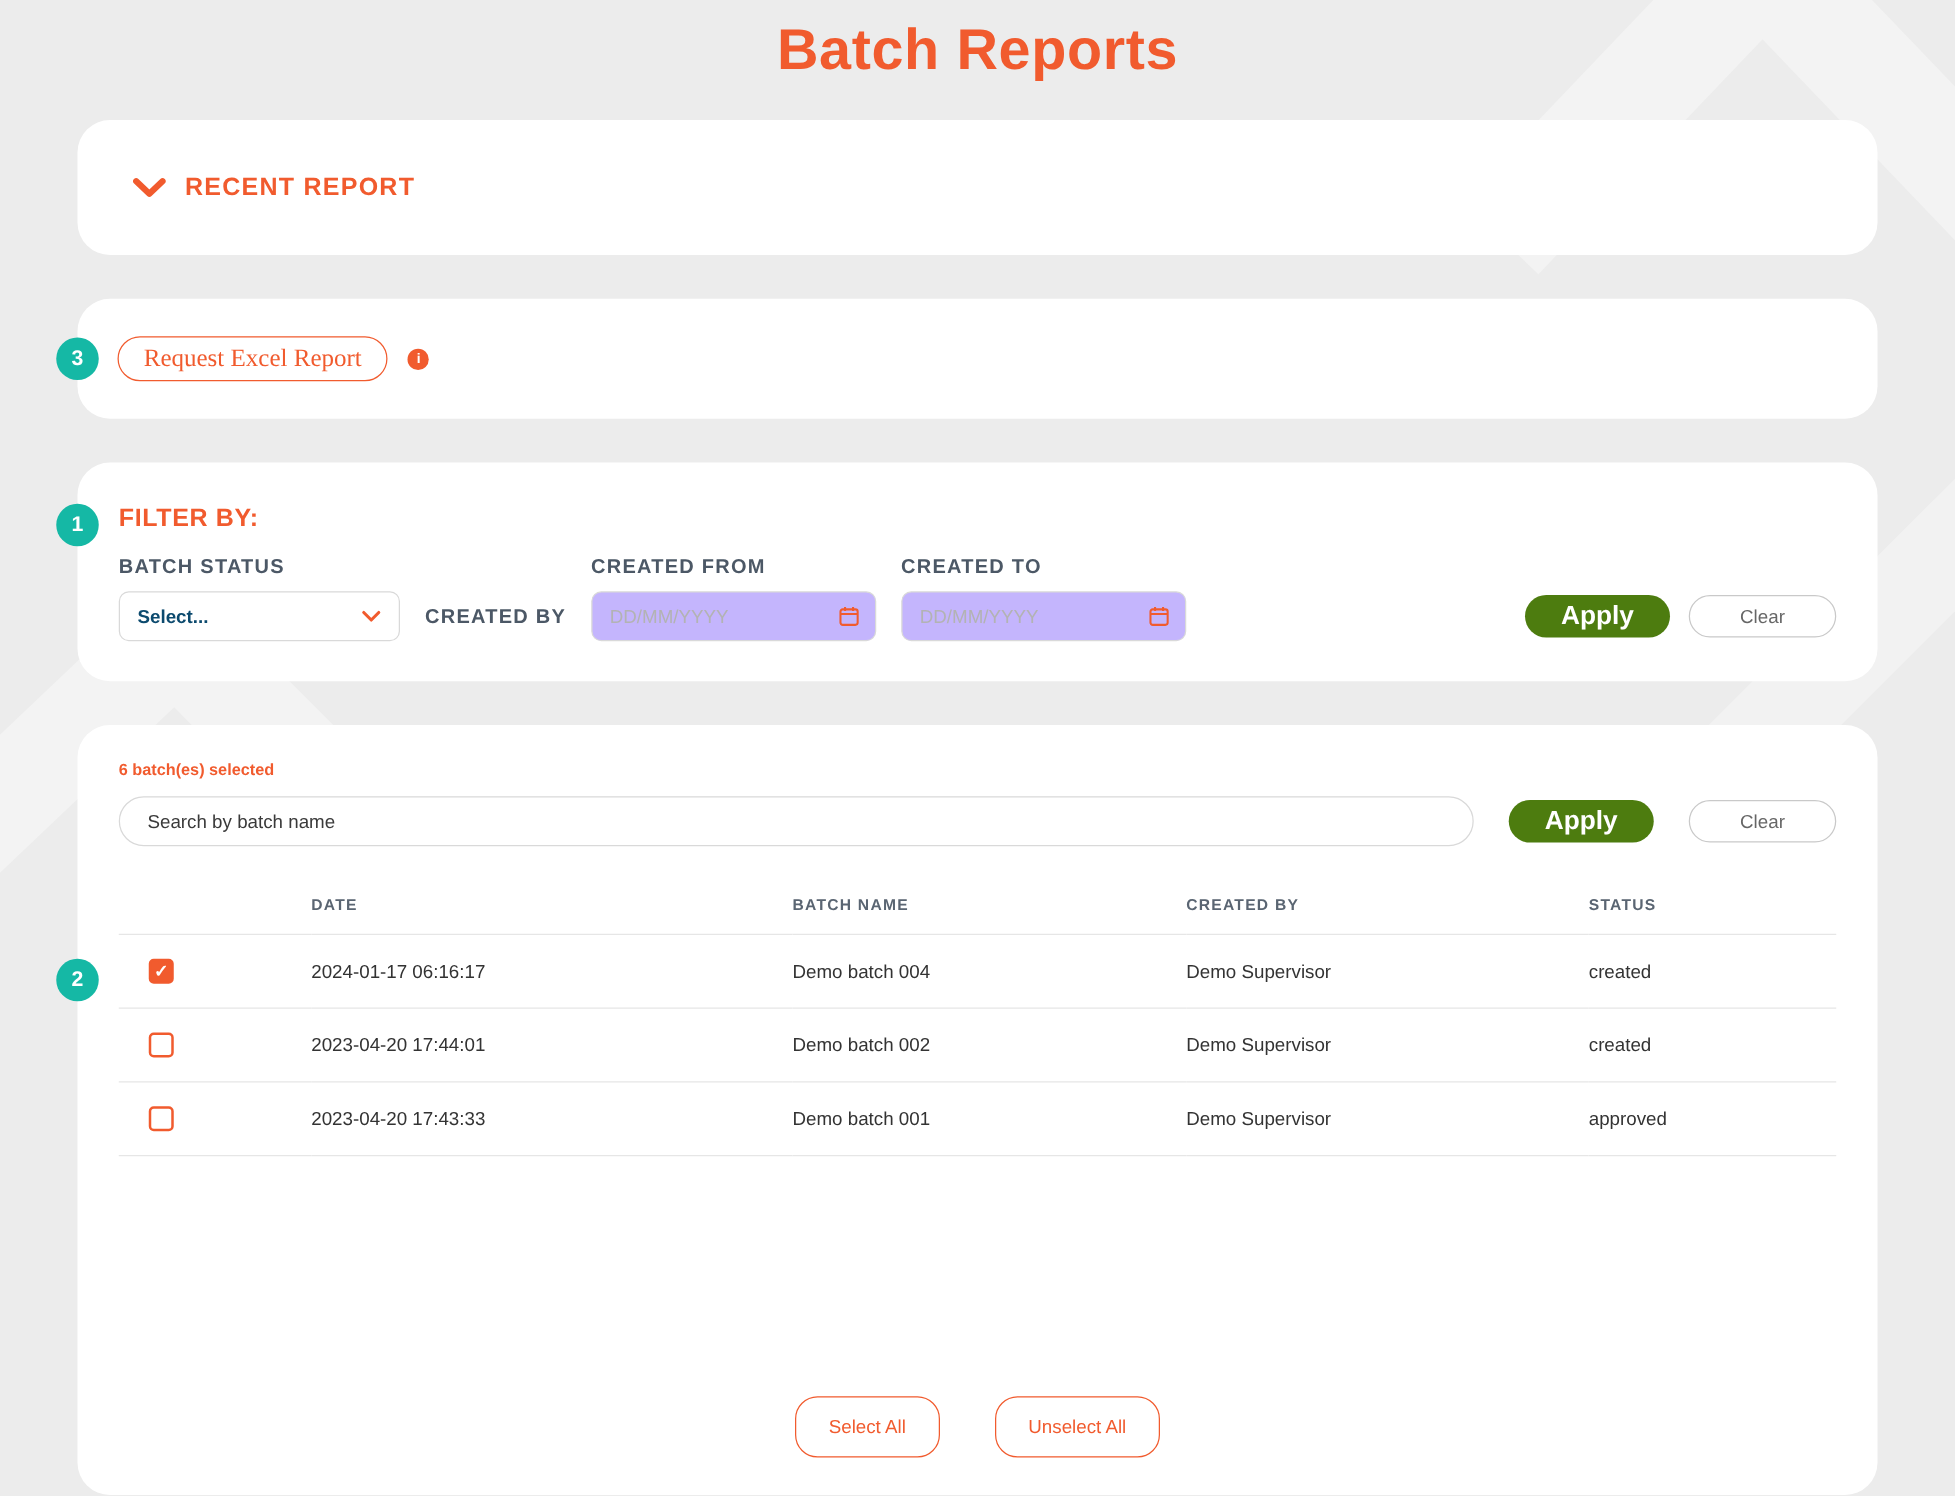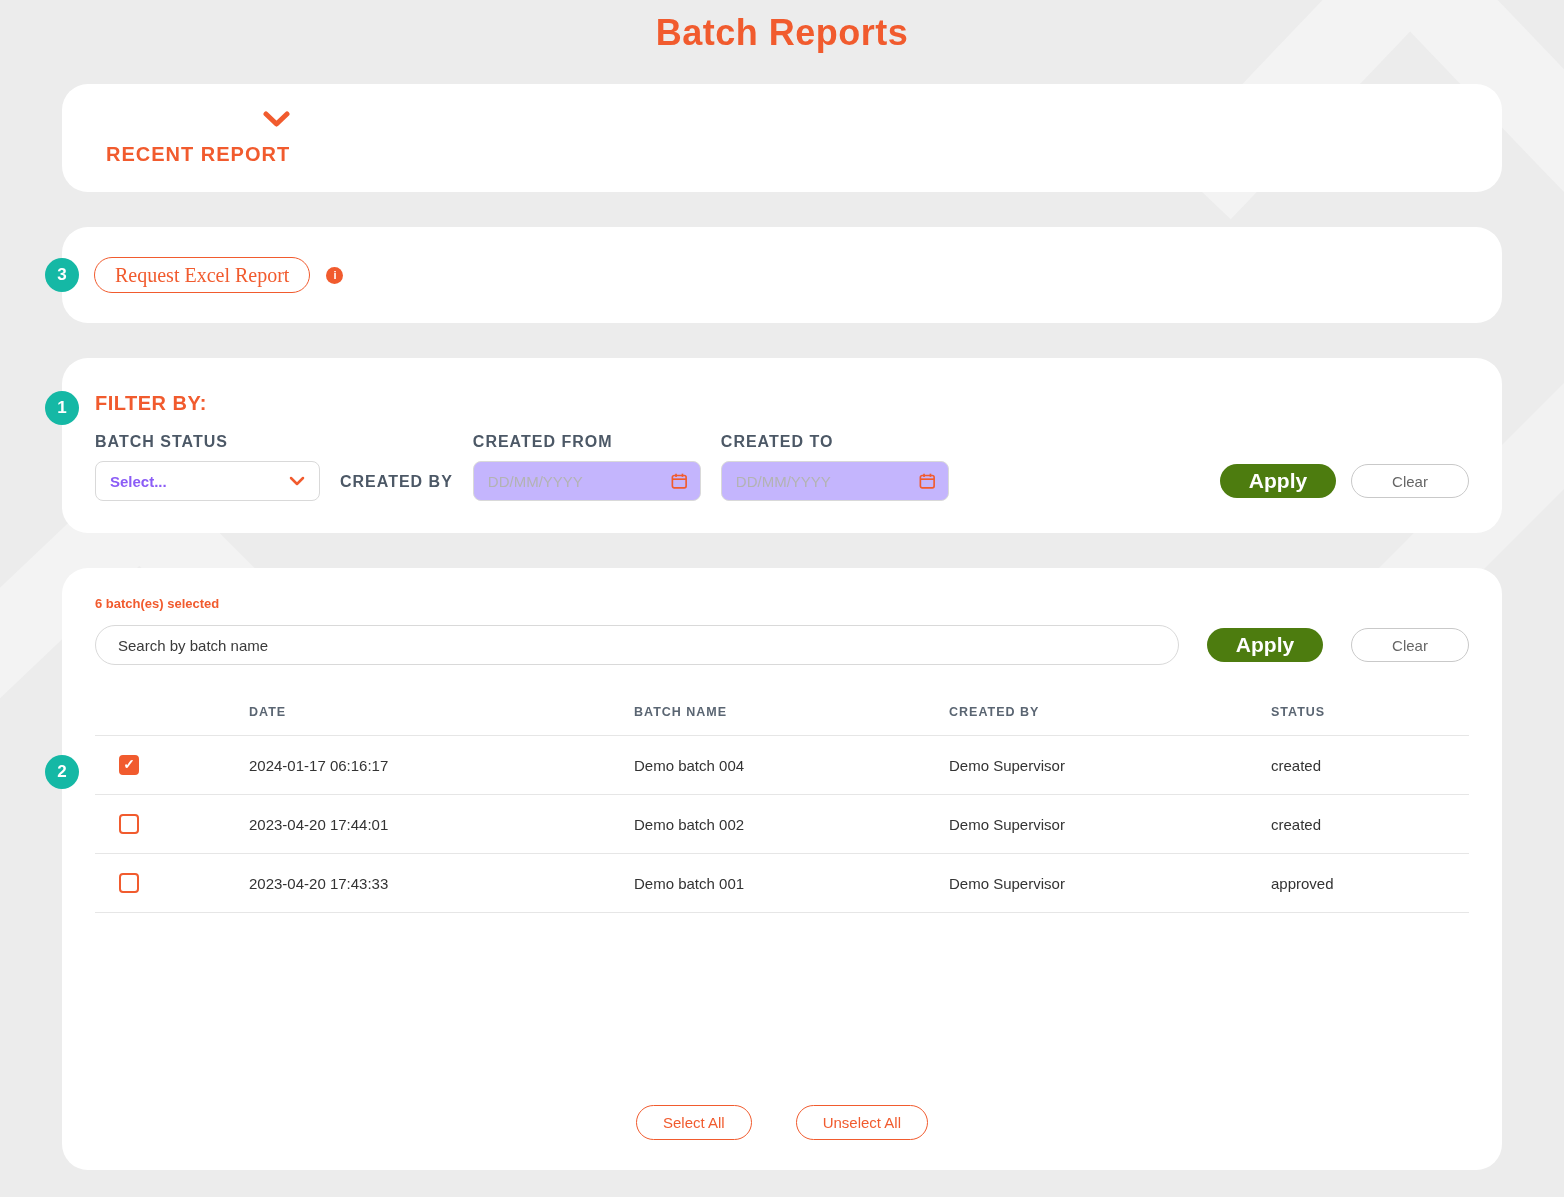--- a/index.html
+++ b/index.html
@@ -17,7 +17,7 @@
   .page-title {
     text-align:center;
     color:#F15B2E;
-    font-size:36px;
+    font-size:46px;
     font-weight:800;
     margin:12px 0 30px;
     letter-spacing:0.5px;

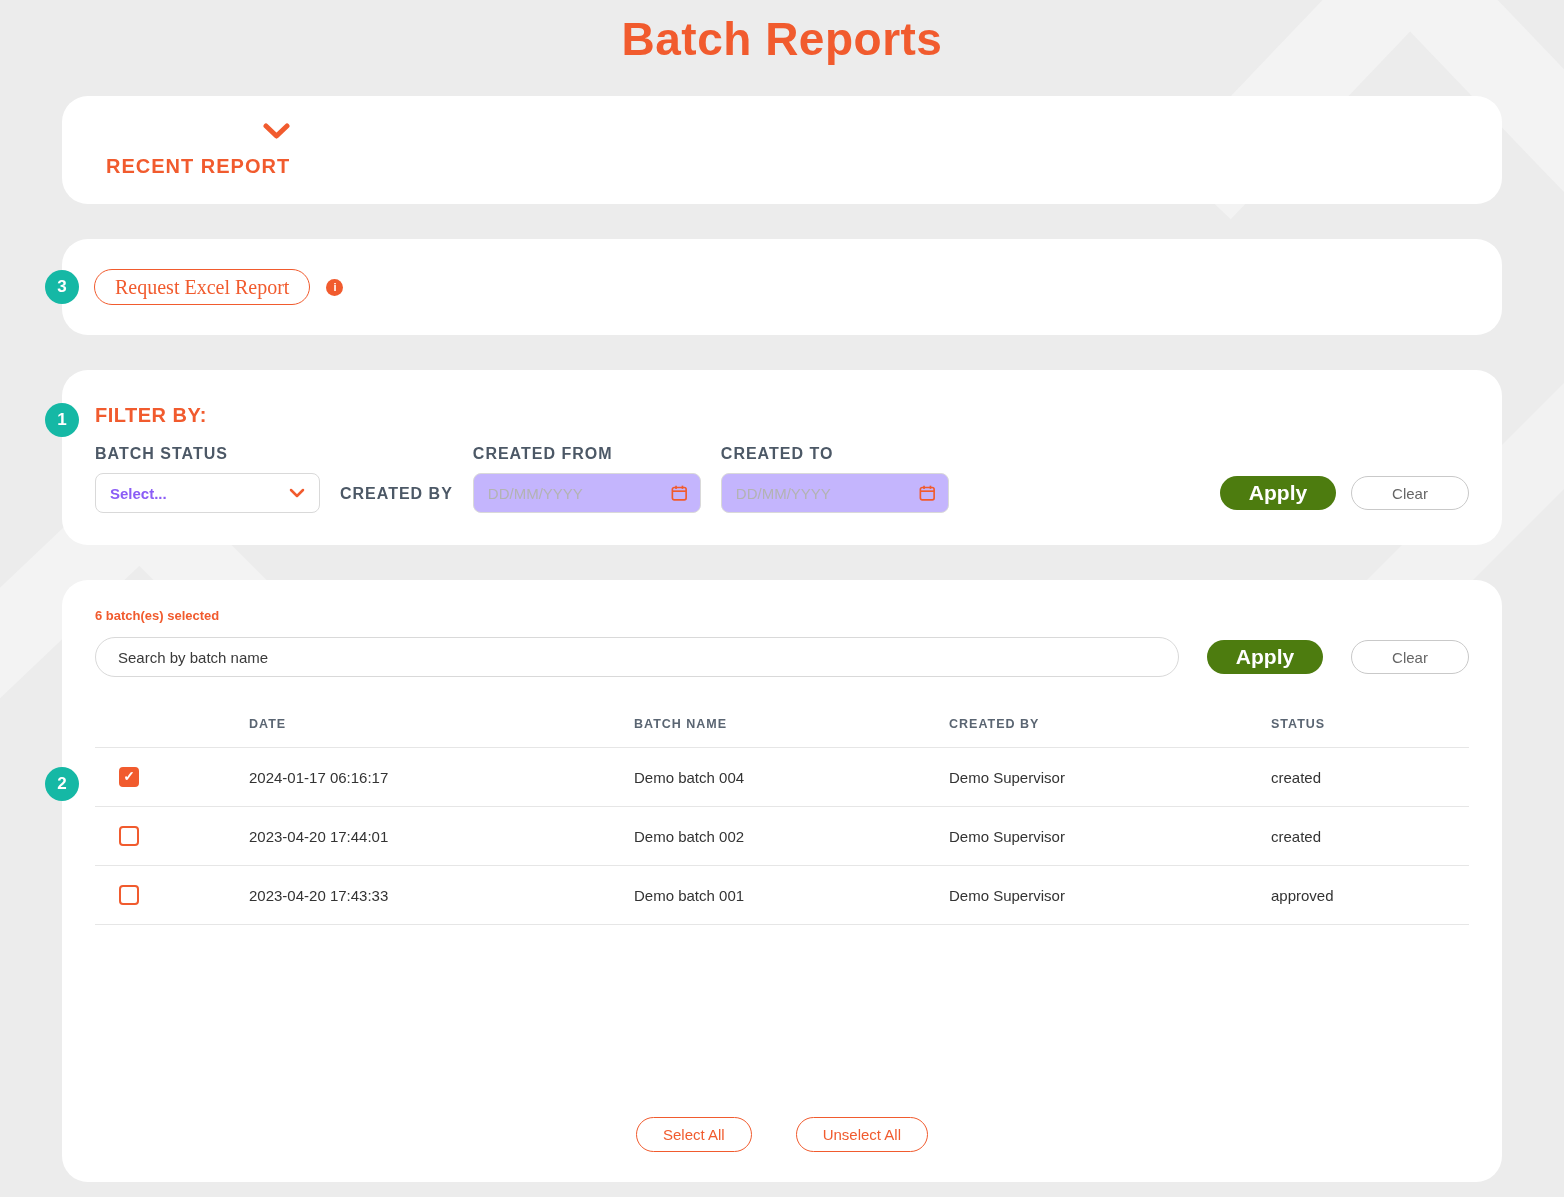--- a/index.html
+++ b/index.html
@@ -32,7 +32,7 @@
 
   
   .recent-card { height:108px; display:flex; align-items:center; padding:0 44px; }
-  .recent-header { display:flex; align-items:flex-end; gap:15px; cursor:pointer;flex-direction:column; }
+  .recent-header { display:flex; align-items:center; gap:15px; cursor:pointer; }
   .recent-header span {
     color:#F15B2E; font-weight:800; font-size:20px; letter-spacing:1px;
   }

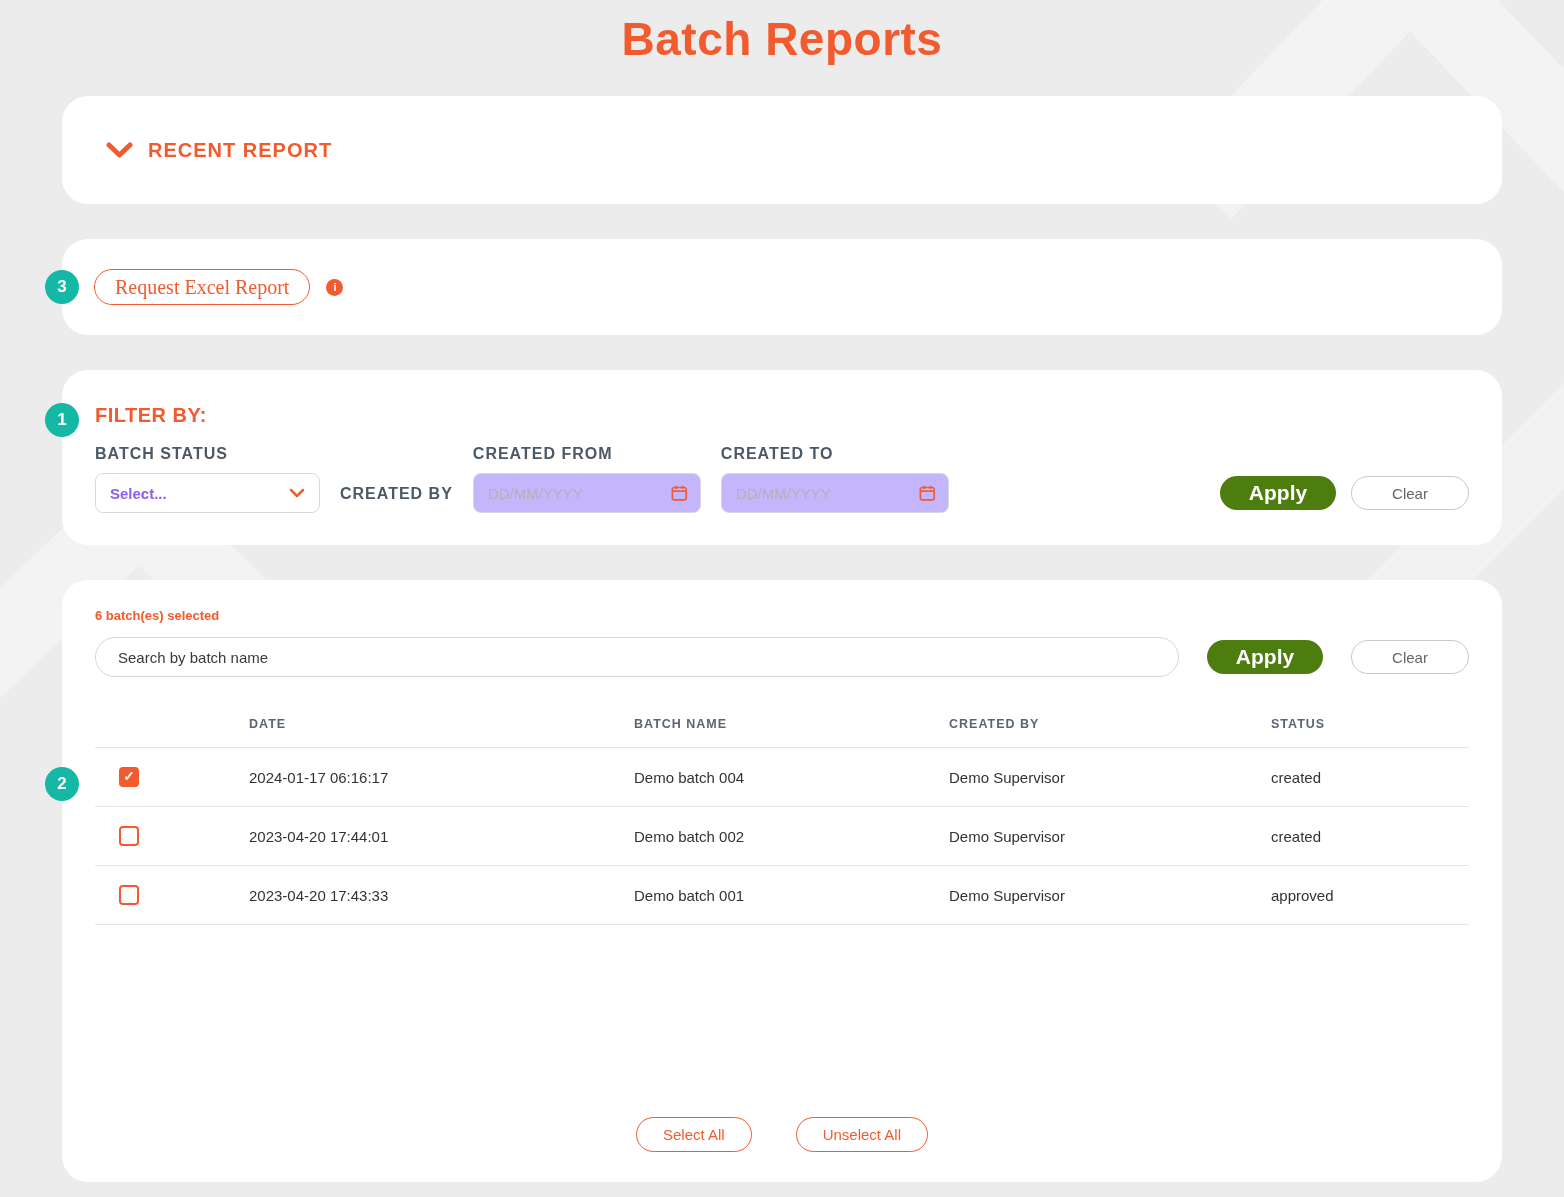--- a/index.html
+++ b/index.html
@@ -67,7 +67,7 @@
   .select {
     width:225px; height:40px; border:1px solid #d9d9d9; border-radius:8px;
     background:#fff; display:flex; align-items:center; justify-content:space-between;
-    padding:0 14px; font-size:15px; color:#8b5cf6; cursor:pointer;
+    padding:0 14px; font-size:15px; color:#0c4a6e; cursor:pointer;
   }
   .select .val-bold { font-weight:700; }
   .date-box {

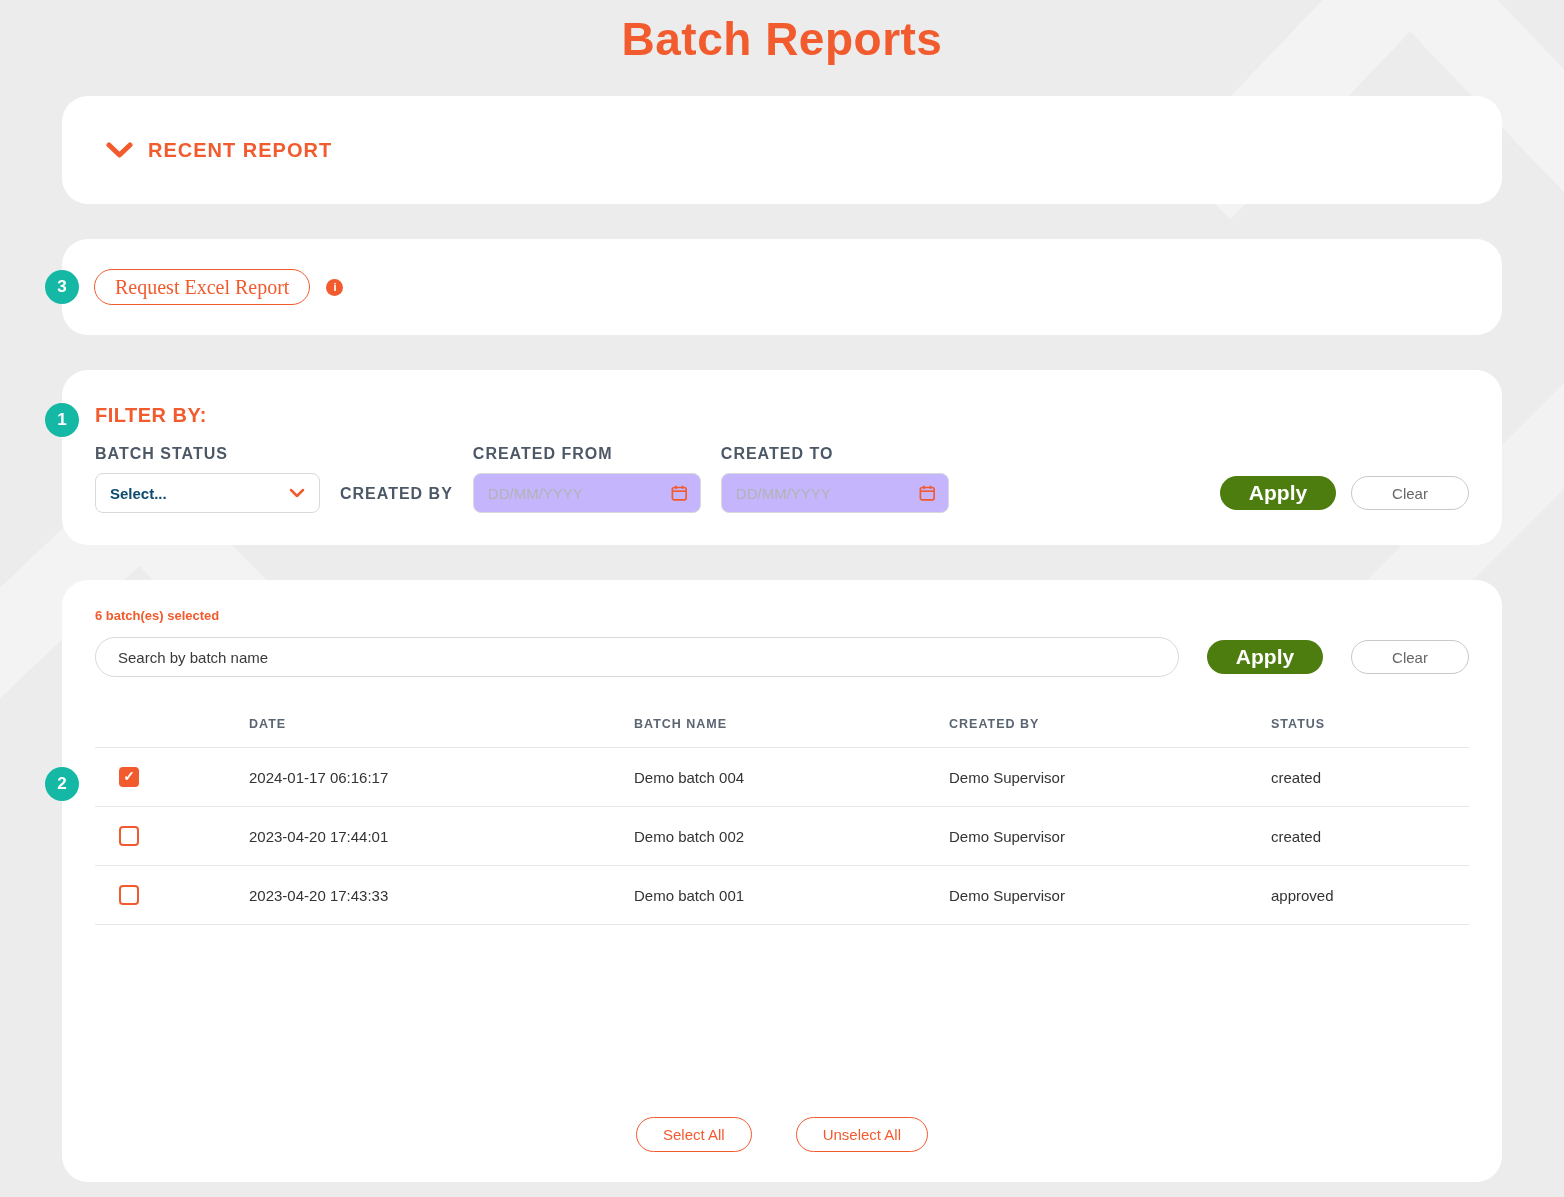--- a/index.html
+++ b/index.html
@@ -122,7 +122,7 @@
   .bottom-actions { display:flex; justify-content:center; gap:44px; margin-top:192px; }
   .pill-outline {
     border:1.5px solid #F15B2E; color:#F15B2E; background:#fff;
-    border-radius:18px; height:35px; padding:0 26px;
+    border-radius:18px; height:49px; padding:0 26px;
     font-size:15px; font-family:inherit; cursor:pointer;
   }
 

